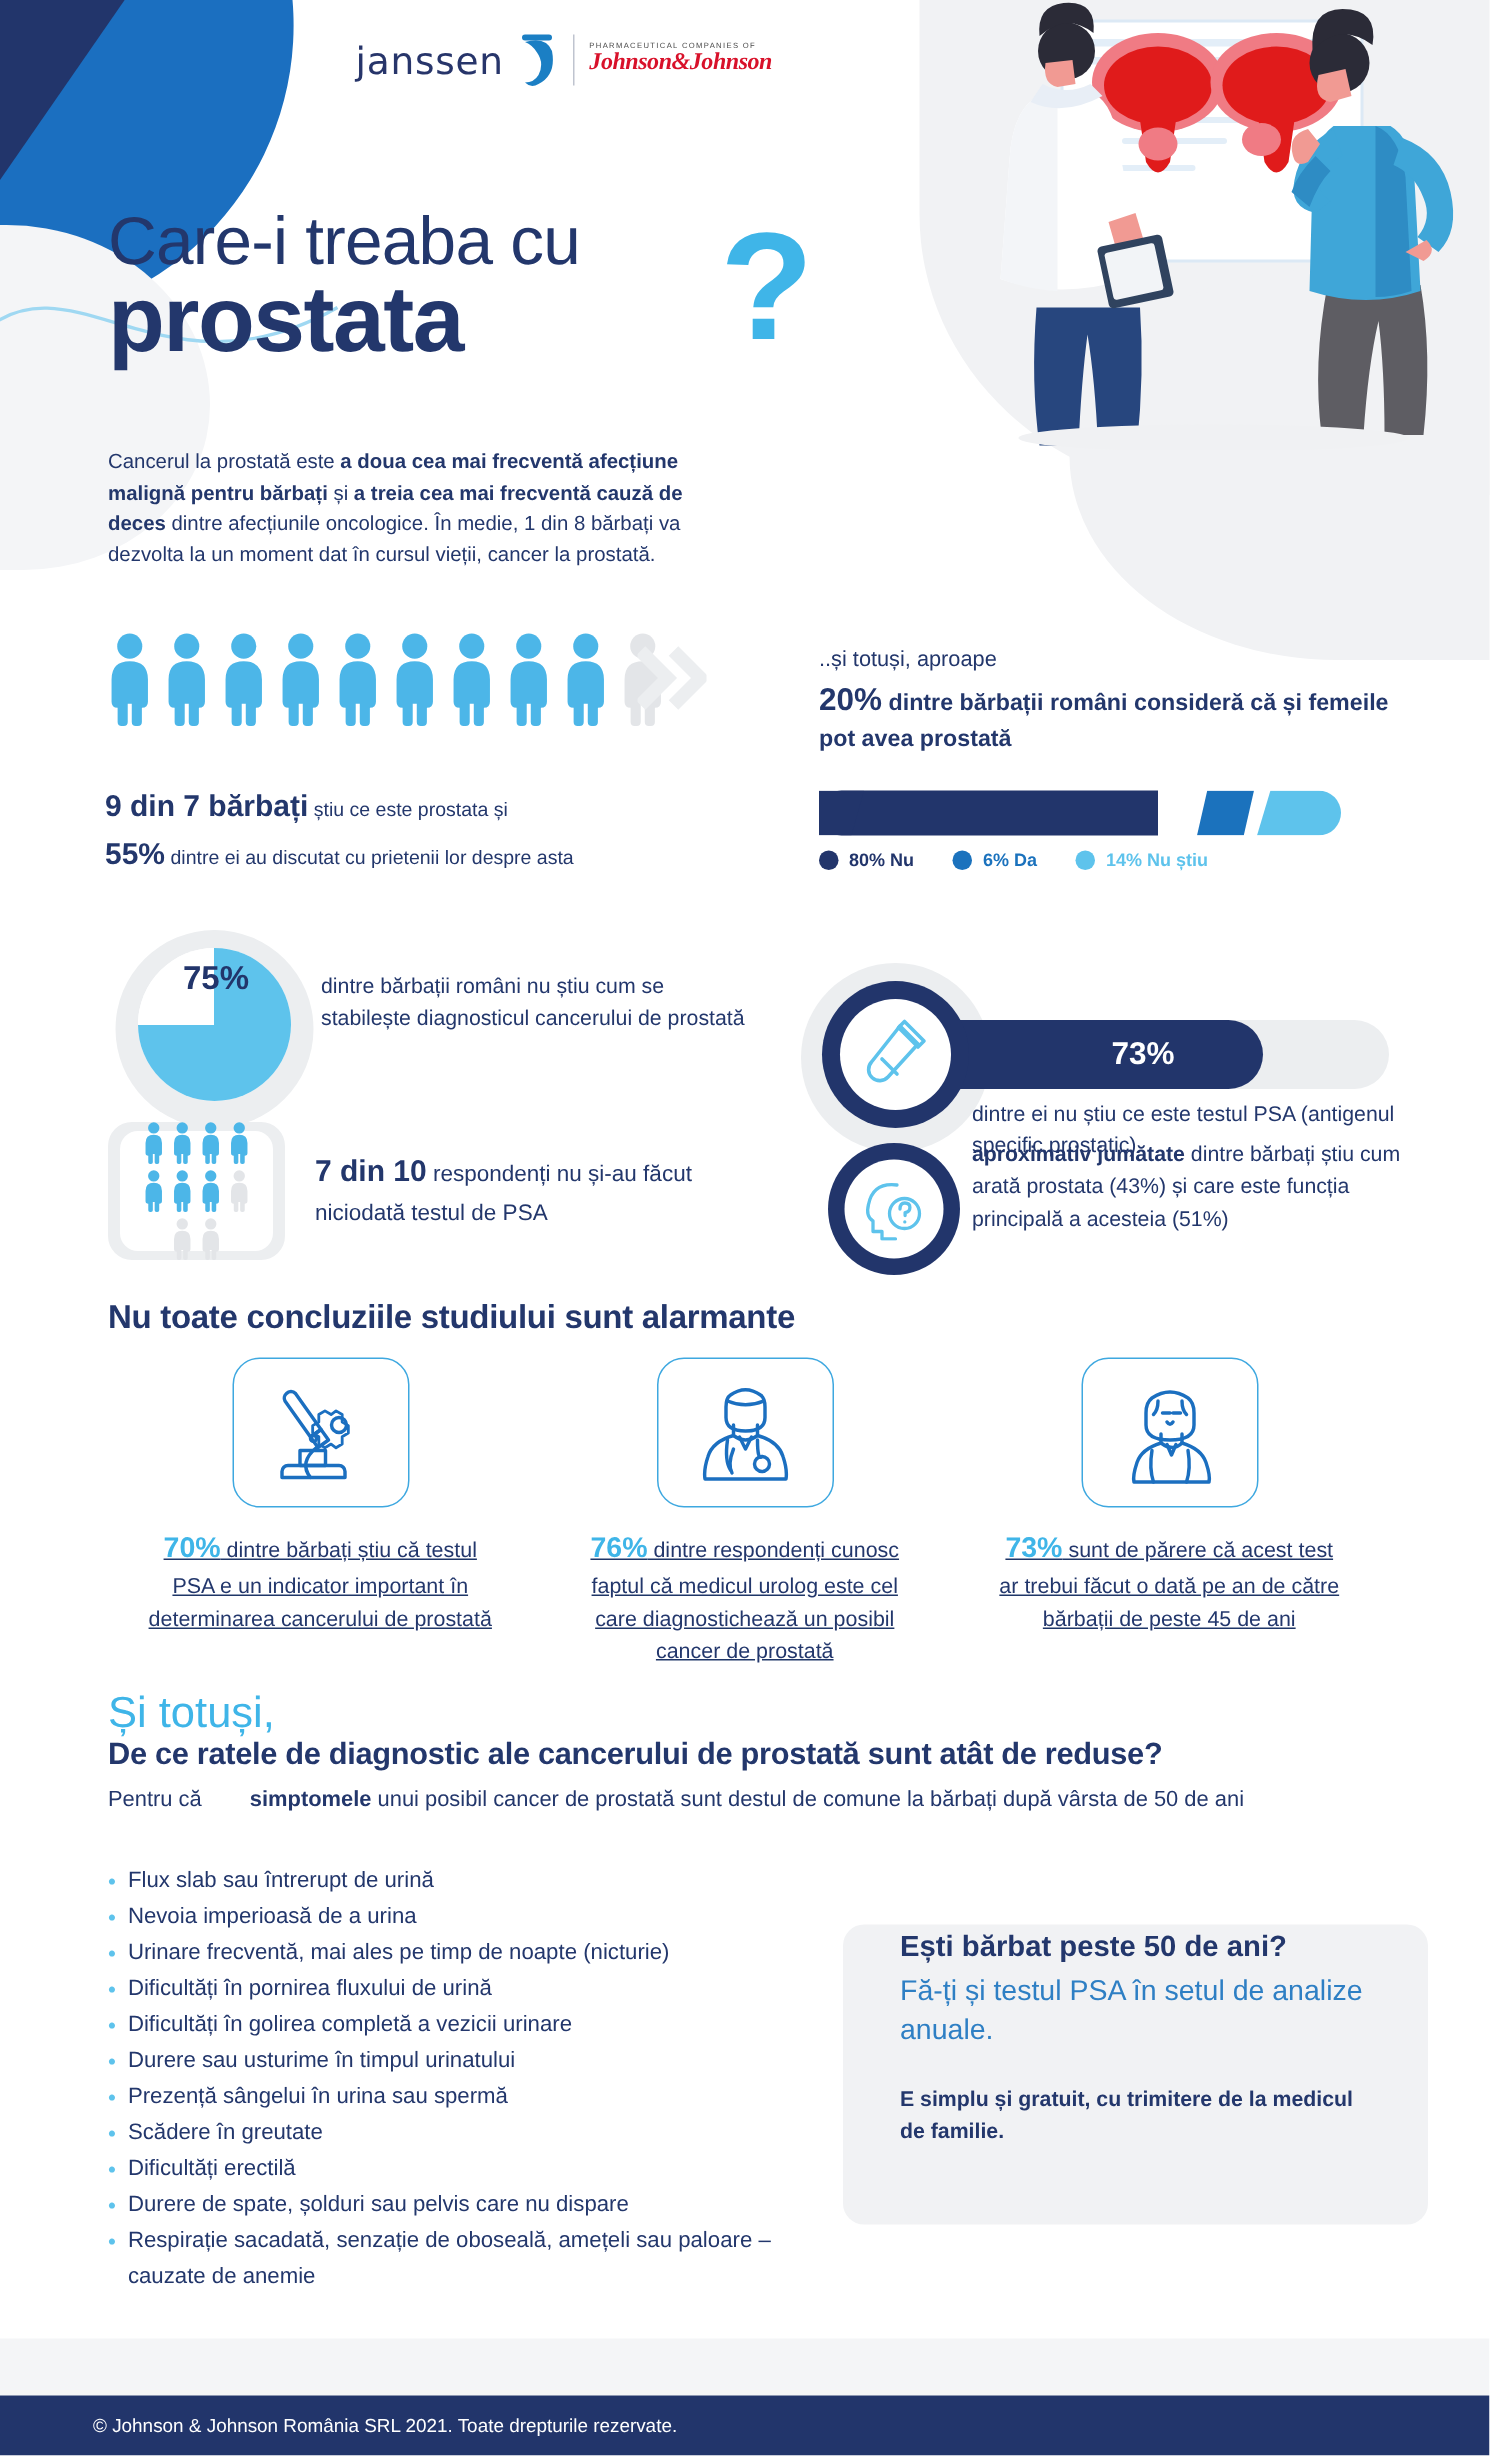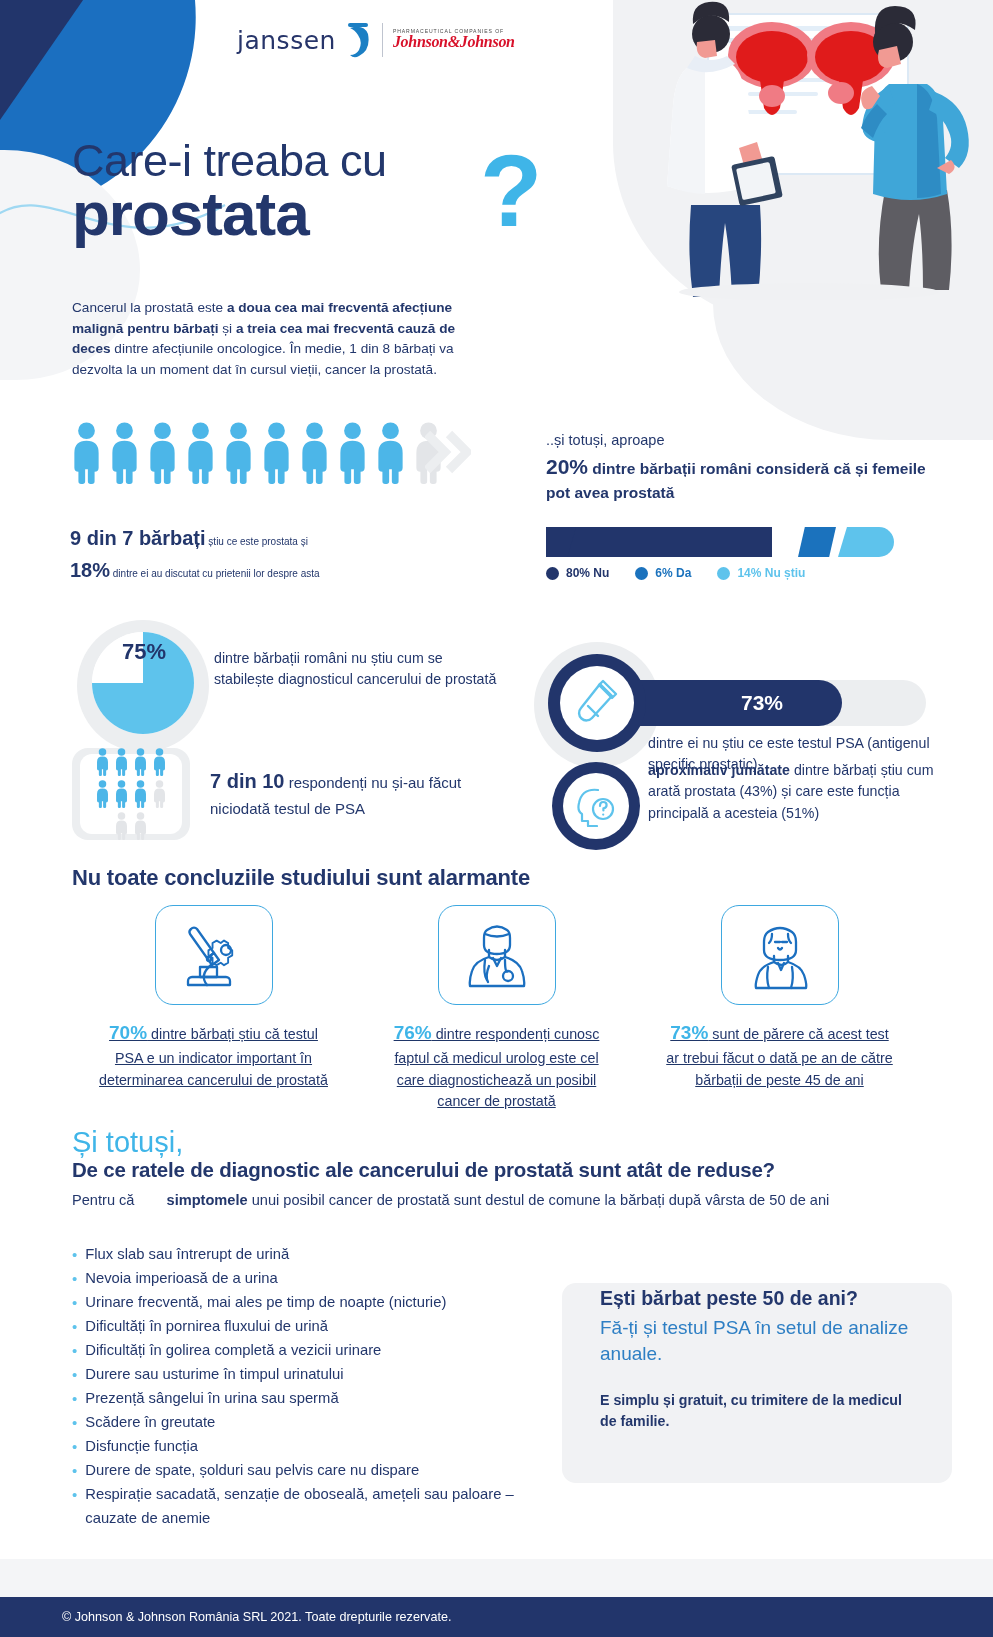--- a/index.html
+++ b/index.html
@@ -61,7 +61,7 @@
 
   .stat-9din10{position:absolute;left:70px;top:522px;width:420px;font-size:16.5px;line-height:1.62;color:#23376c;}
   .stat-9din10 .big{font-size:20px;font-weight:bold;}
-  .stat-9din10 .sm{font-size:10px;text-align:center;}
+  .stat-9din10 .sm{font-size:13px;text-align:center;}
 
   
   .r-intro{position:absolute;left:546px;top:432px;font-size:14.5px;color:#23376c;}

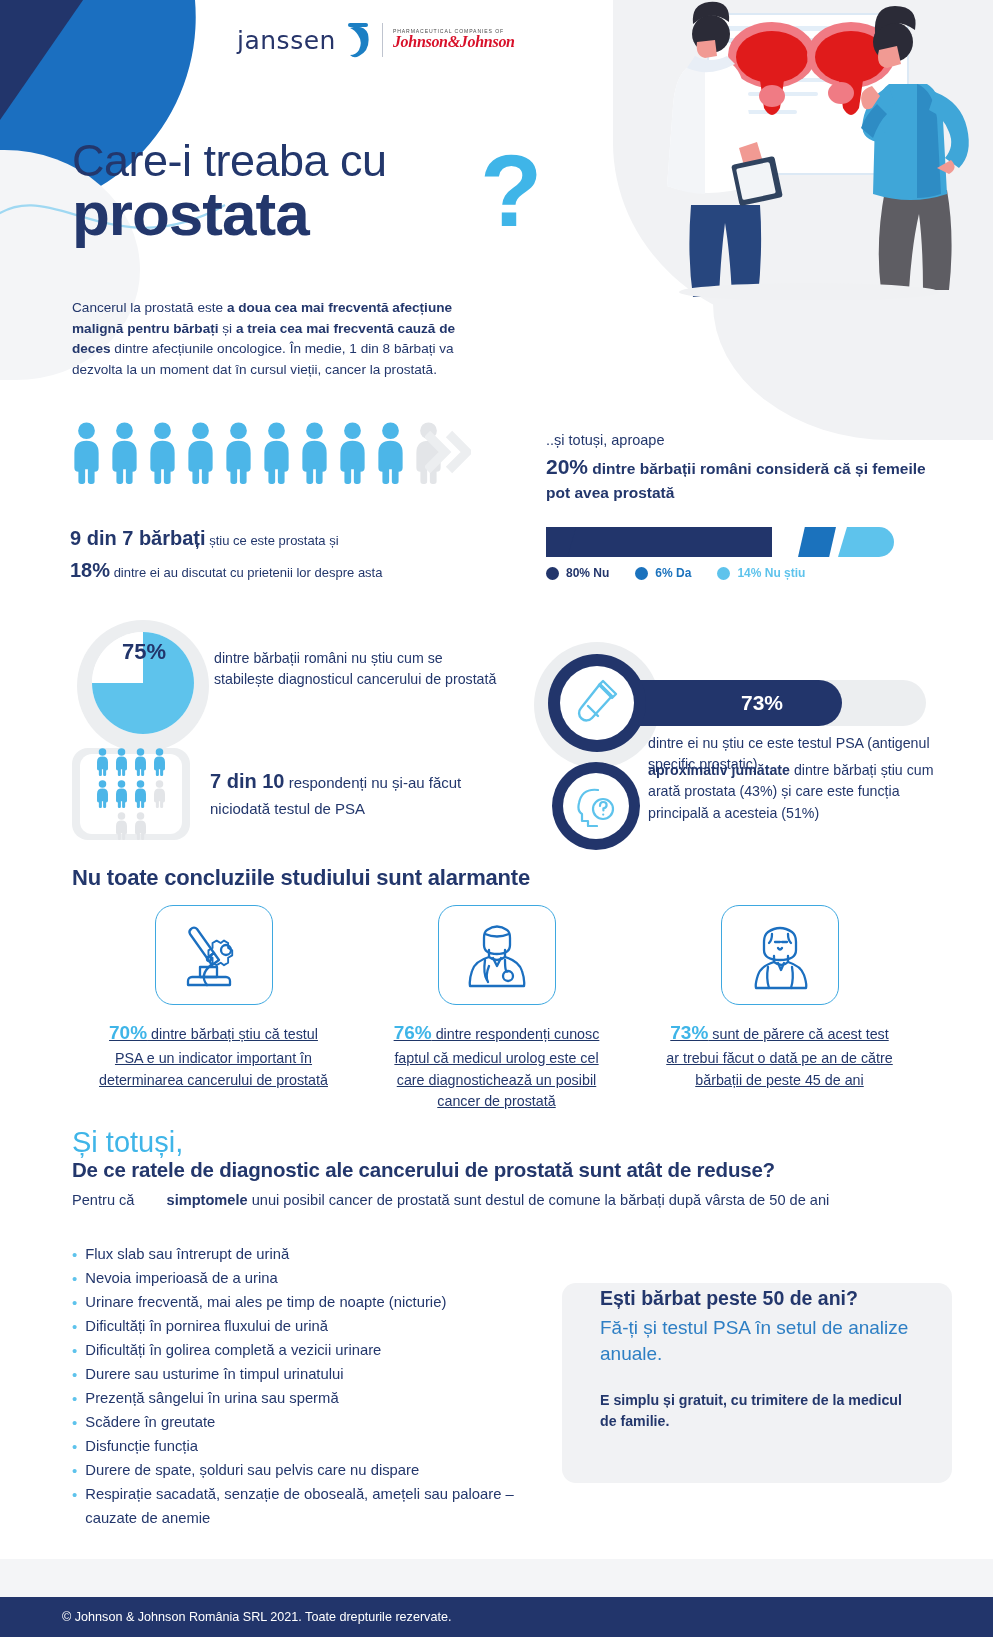--- a/index.html
+++ b/index.html
@@ -299,7 +299,7 @@
 
   <p class="stat-9din10">
     <span class="big">9 din 7 bărbați</span><span class="sm"> știu ce este prostata și</span><br>
-    <span class="big">18%</span><span class="sm"> dintre ei au discutat cu prietenii lor despre asta</span>
+    <span class="big">55%</span><span class="sm"> dintre ei au discutat cu prietenii lor despre asta</span>
   </p>
 
   <div class="r-intro">..și totuși, aproape</div>

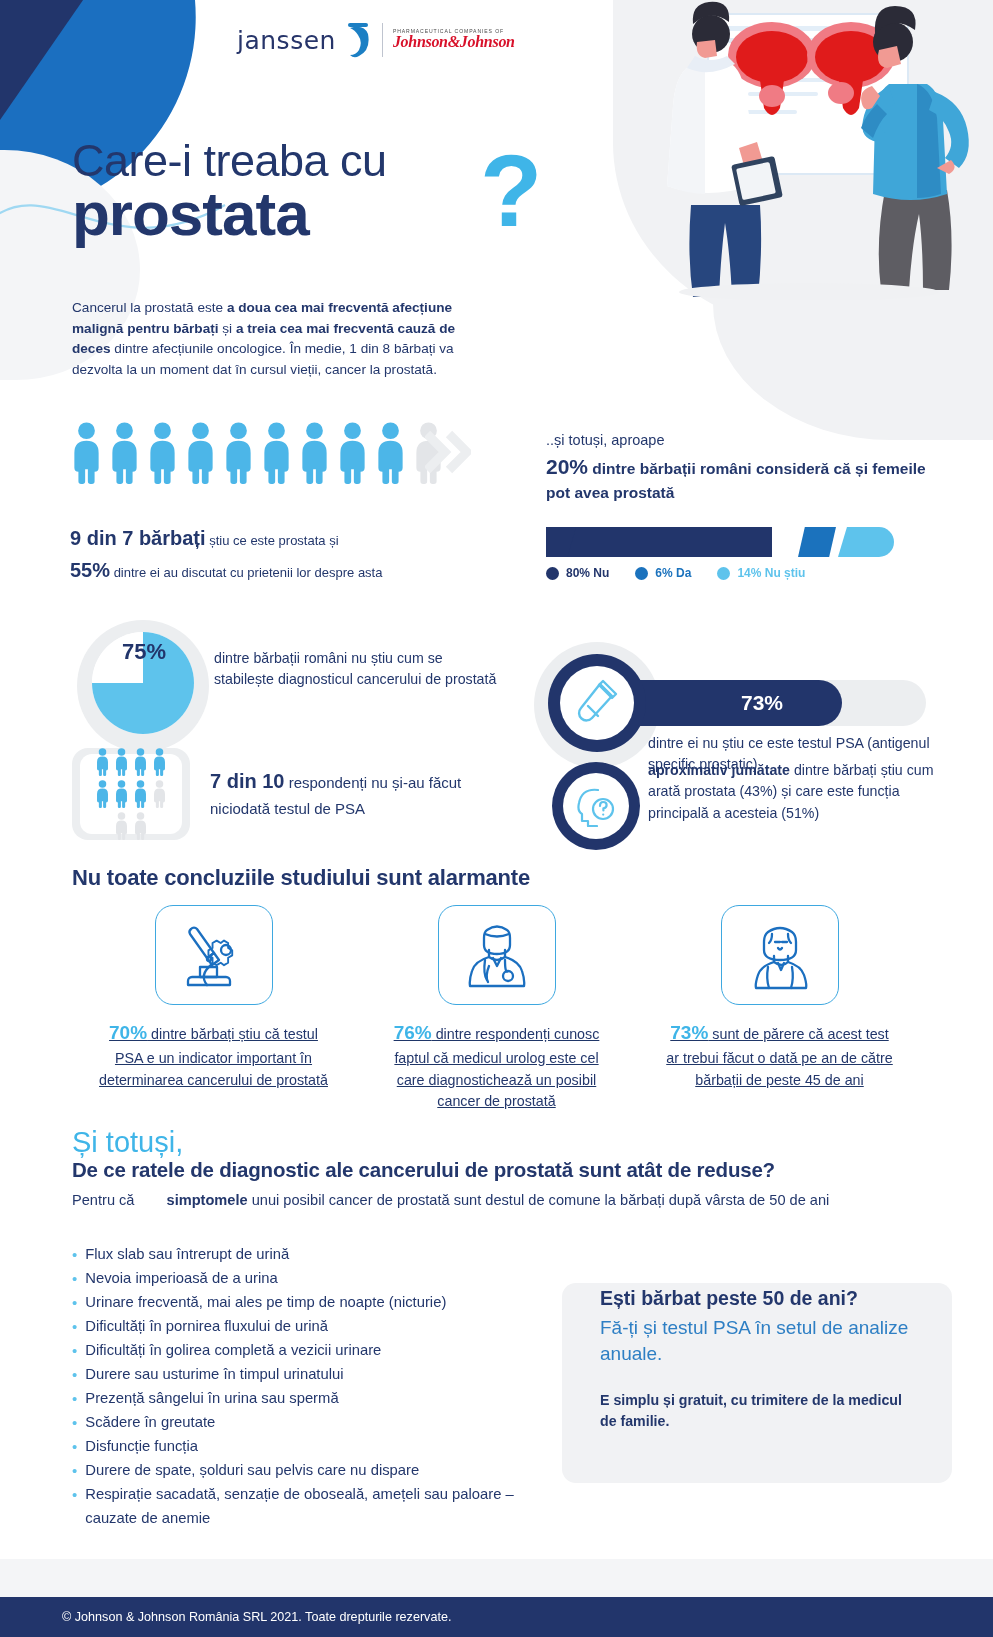--- a/index.html
+++ b/index.html
@@ -544,7 +544,7 @@
       </div>
       <div class="sym">
         <span class="sym-dot">•</span>
-        <span>Disfuncție funcția</span>
+        <span>Dificultăți erectilă</span>
       </div>
       <div class="sym">
         <span class="sym-dot">•</span>

